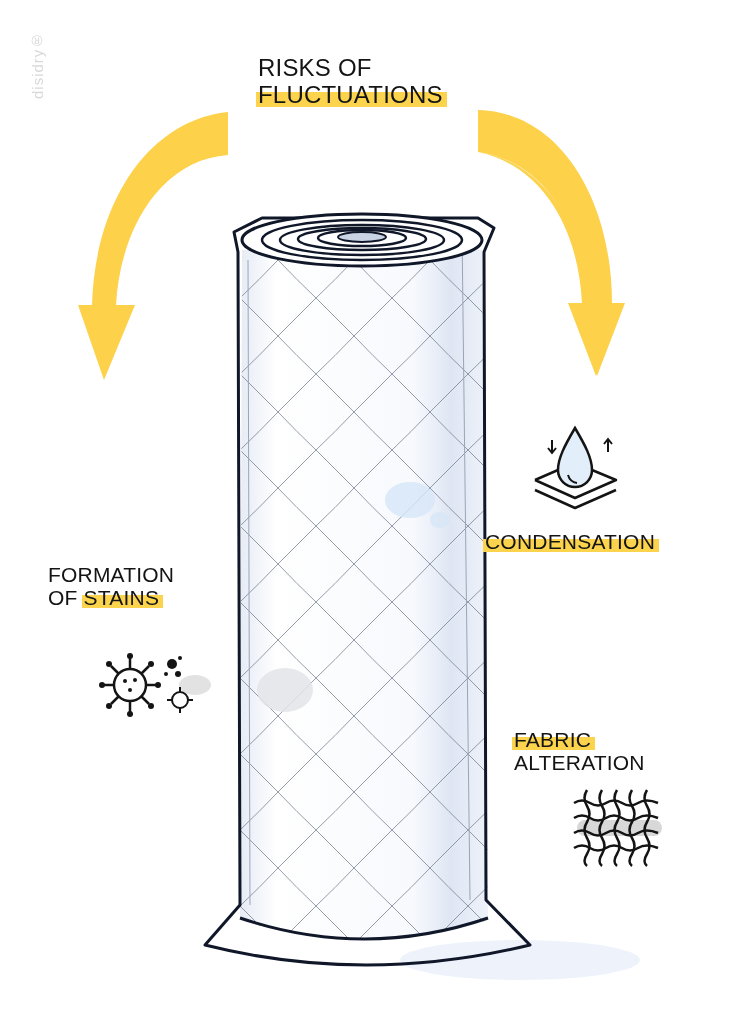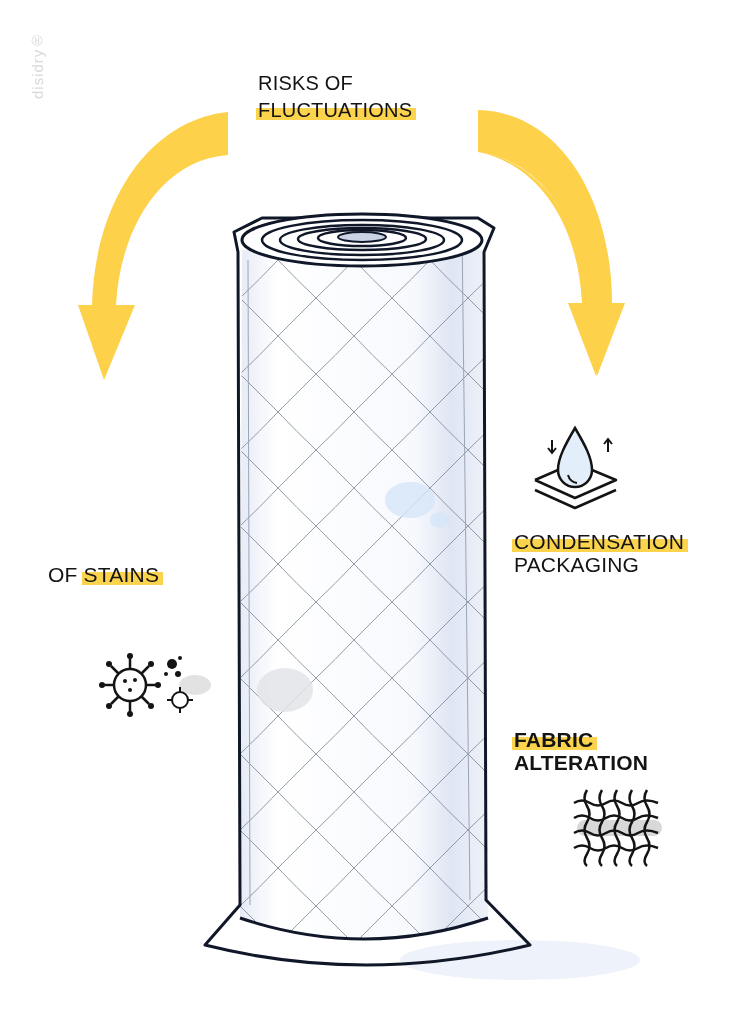--- a/index.html
+++ b/index.html
@@ -31,7 +31,7 @@
   <path d="M478,110 C560,112 612,200 612,303 L625,303 L597,376 L570,303 L584,303 C583,220 540,160 478,152 Z" fill="#fdd14a"></path>
 </svg>
 
-<div class="abs label" style="left:258px; top:70px; font-size:20px; line-height:27px;">
+<div class="abs label" style="left:258px; top:54px; font-size:24px; line-height:27px;">
   <span class="line">RISKS OF</span>
   <span class="line"><span class="hl">FLUCTUATIONS</span></span>
 </div>

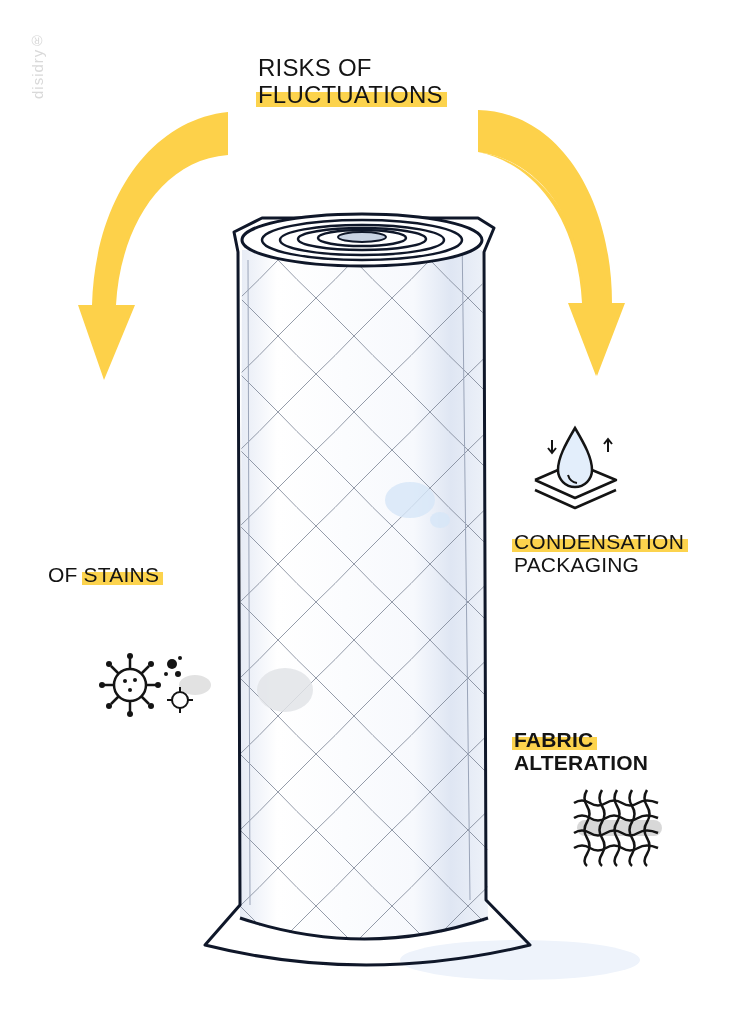--- a/index.html
+++ b/index.html
@@ -82,7 +82,7 @@
   <path d="M78,32 L78,20 M74,24 L78,19 L82,24" fill="none" stroke="#141414" stroke-width="2"></path>
 </svg>
 
-<div class="abs label" style="left:514px; top:530px;">
+<div class="abs label" style="left:485px; top:530px;">
   <span class="line"><span class="hl">CONDENSATION</span></span>
   <span class="line">PACKAGING</span>
 </div>

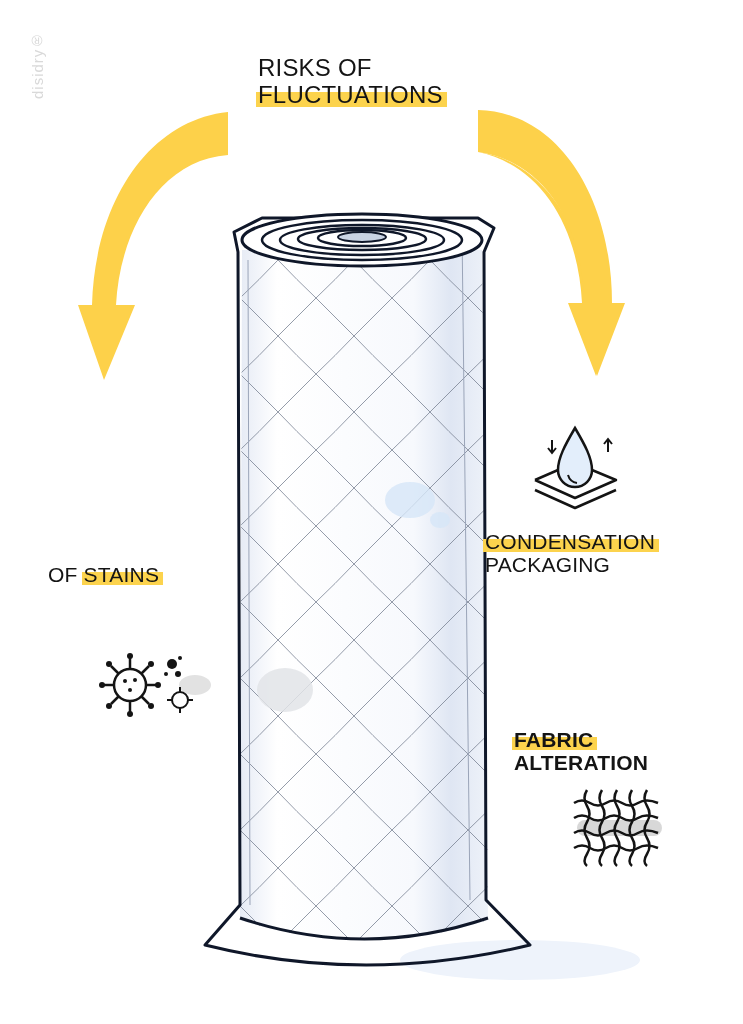--- a/index.html
+++ b/index.html
@@ -88,6 +88,7 @@
 </div>
 
 <div class="abs label" style="left:48px; top:563px;">
+  <span class="line">FORMATION</span>
   <span class="line"><span>OF </span><span class="hl">STAINS</span></span>
 </div>
 

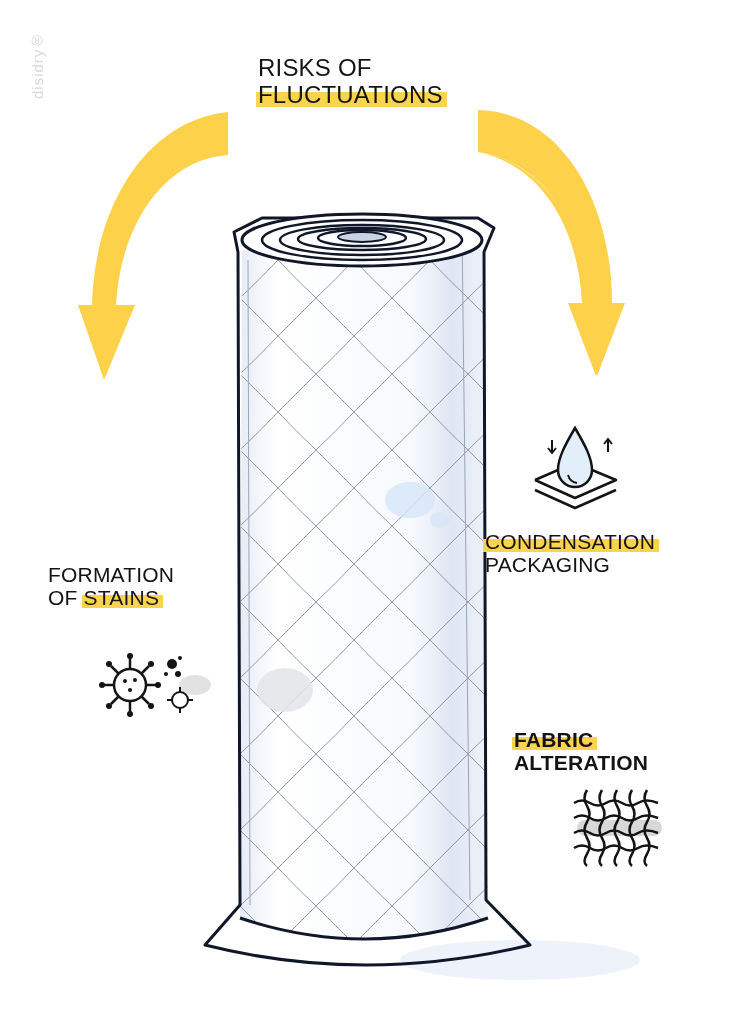--- a/index.html
+++ b/index.html
@@ -84,7 +84,6 @@
 
 <div class="abs label" style="left:485px; top:530px;">
   <span class="line"><span class="hl">CONDENSATION</span></span>
-  <span class="line">PACKAGING</span>
 </div>
 
 <div class="abs label" style="left:48px; top:563px;">

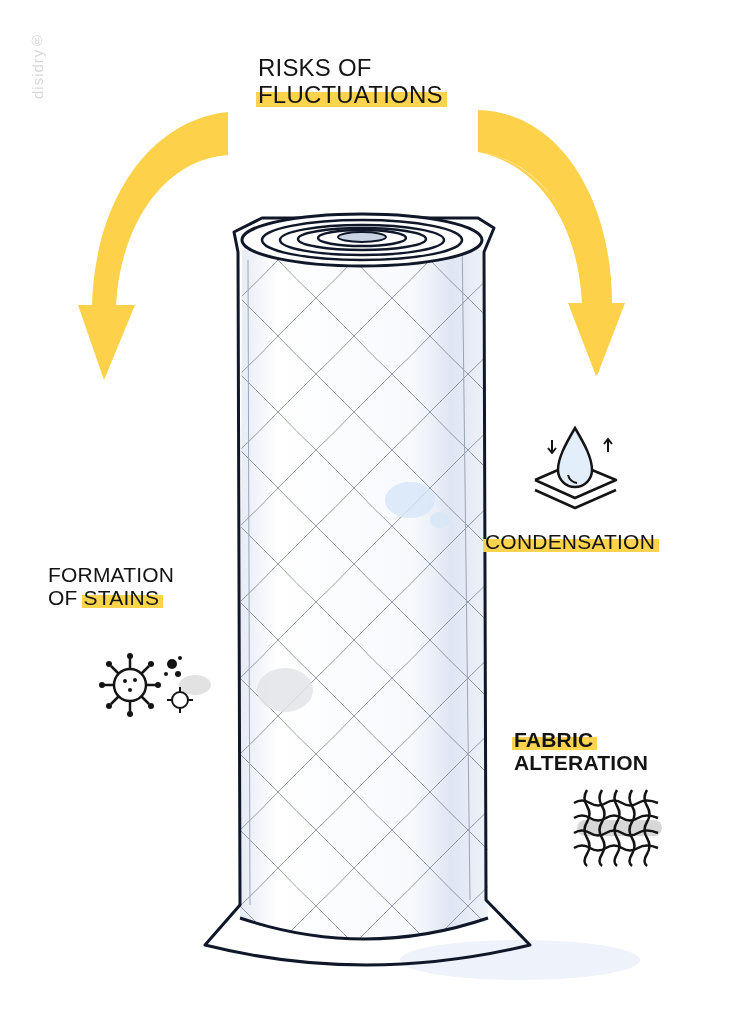--- a/index.html
+++ b/index.html
@@ -130,7 +130,7 @@
     </g>
 </svg>
 
-<div class="abs label" style="left:514px; top:728px;font-weight:bold;">
+<div class="abs label" style="left:514px; top:728px;">
   <span class="line"><span class="hl">FABRIC</span></span>
   <span class="line">ALTERATION</span>
 </div>

